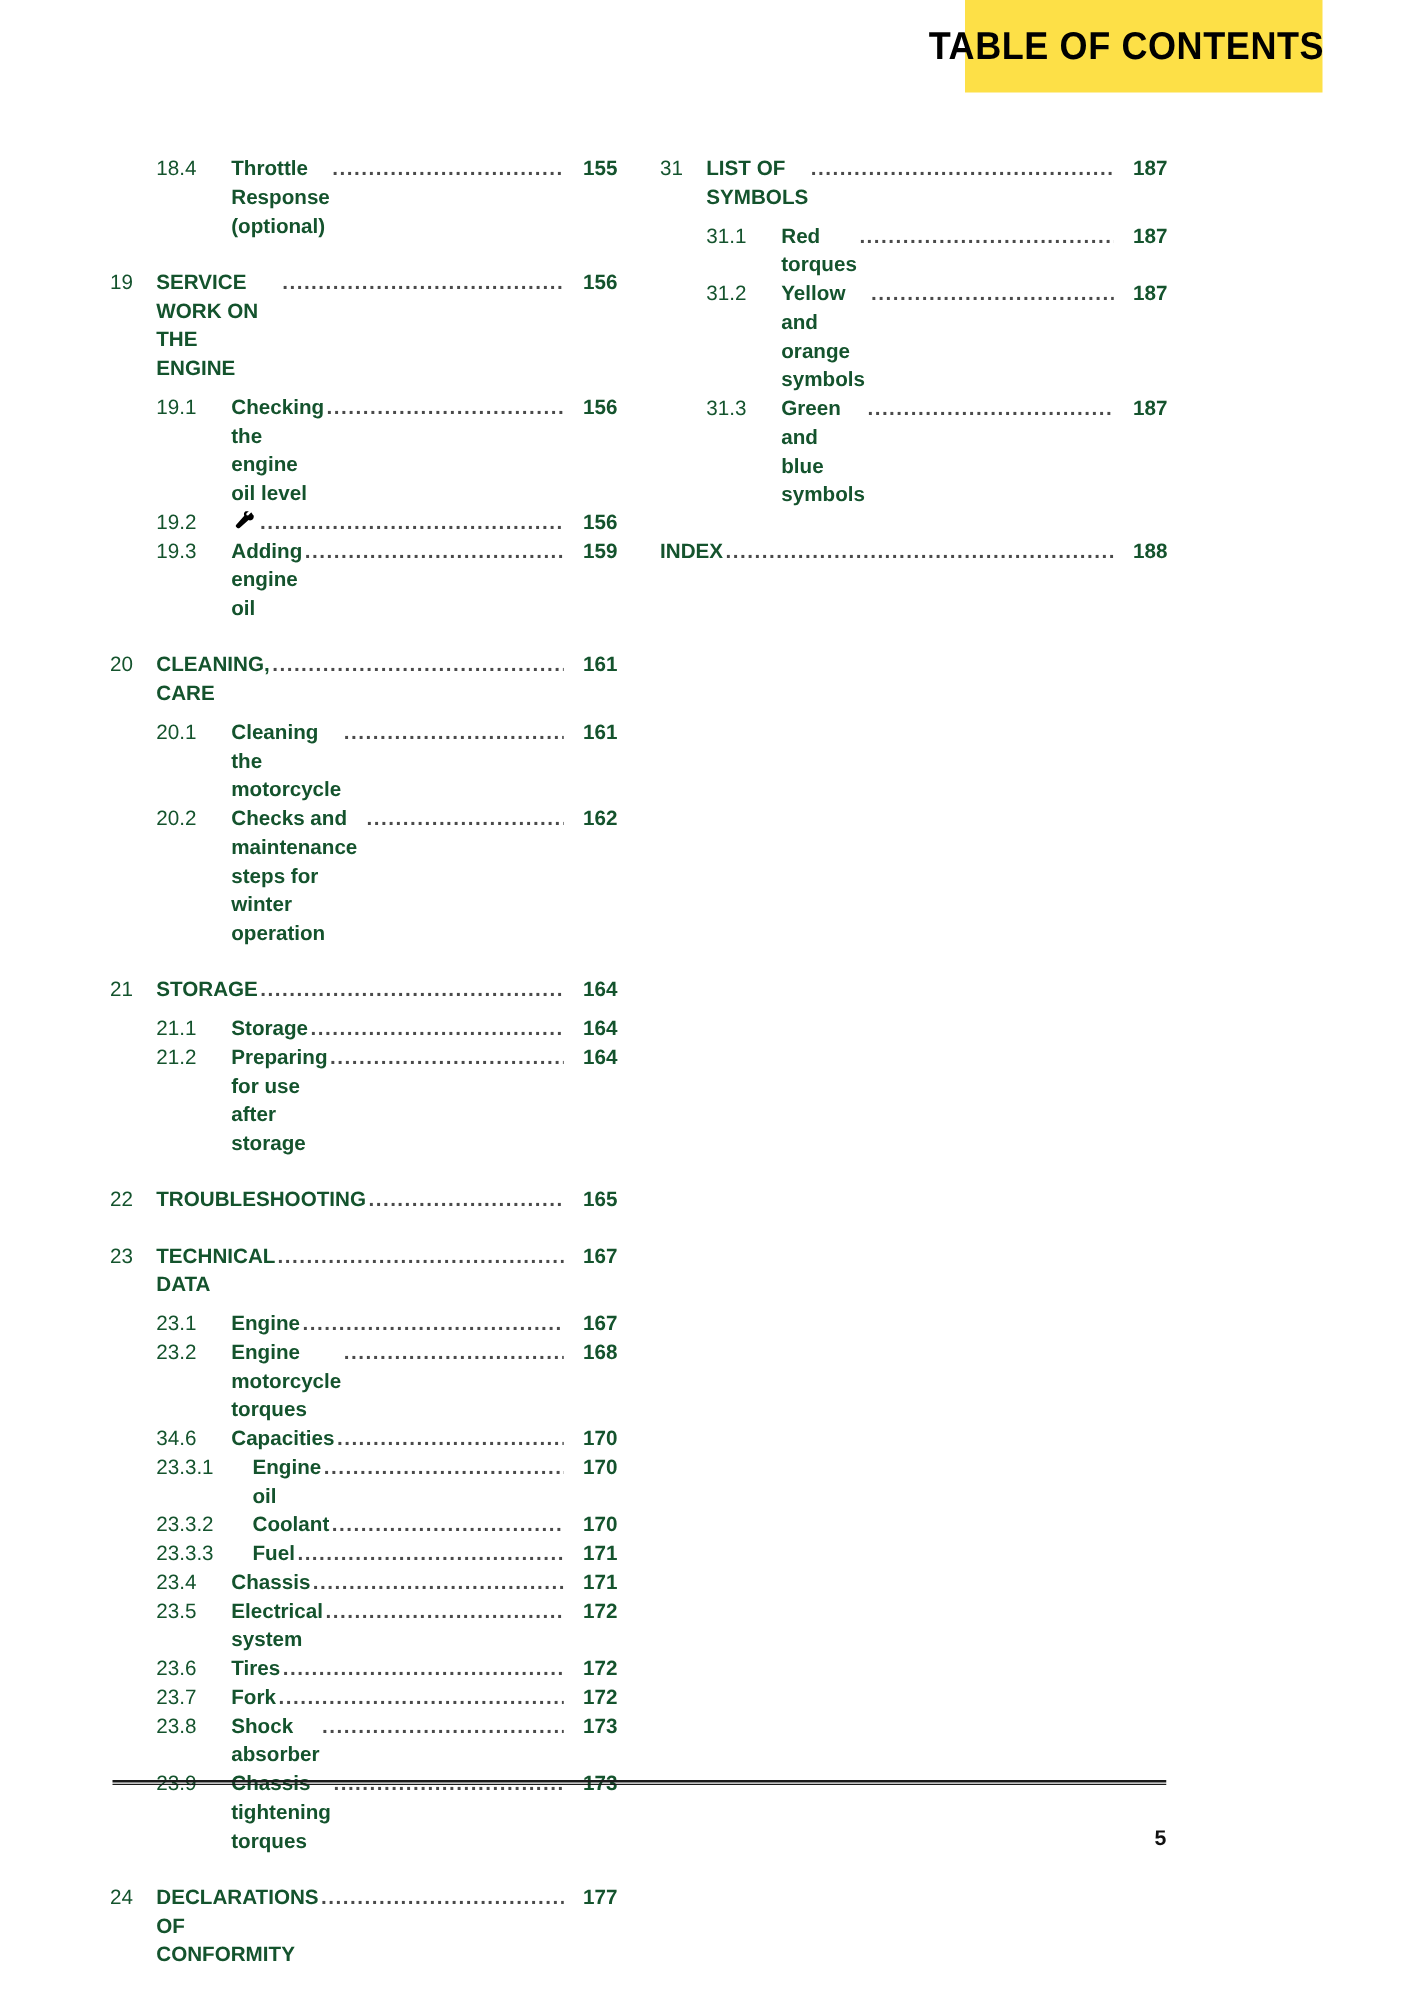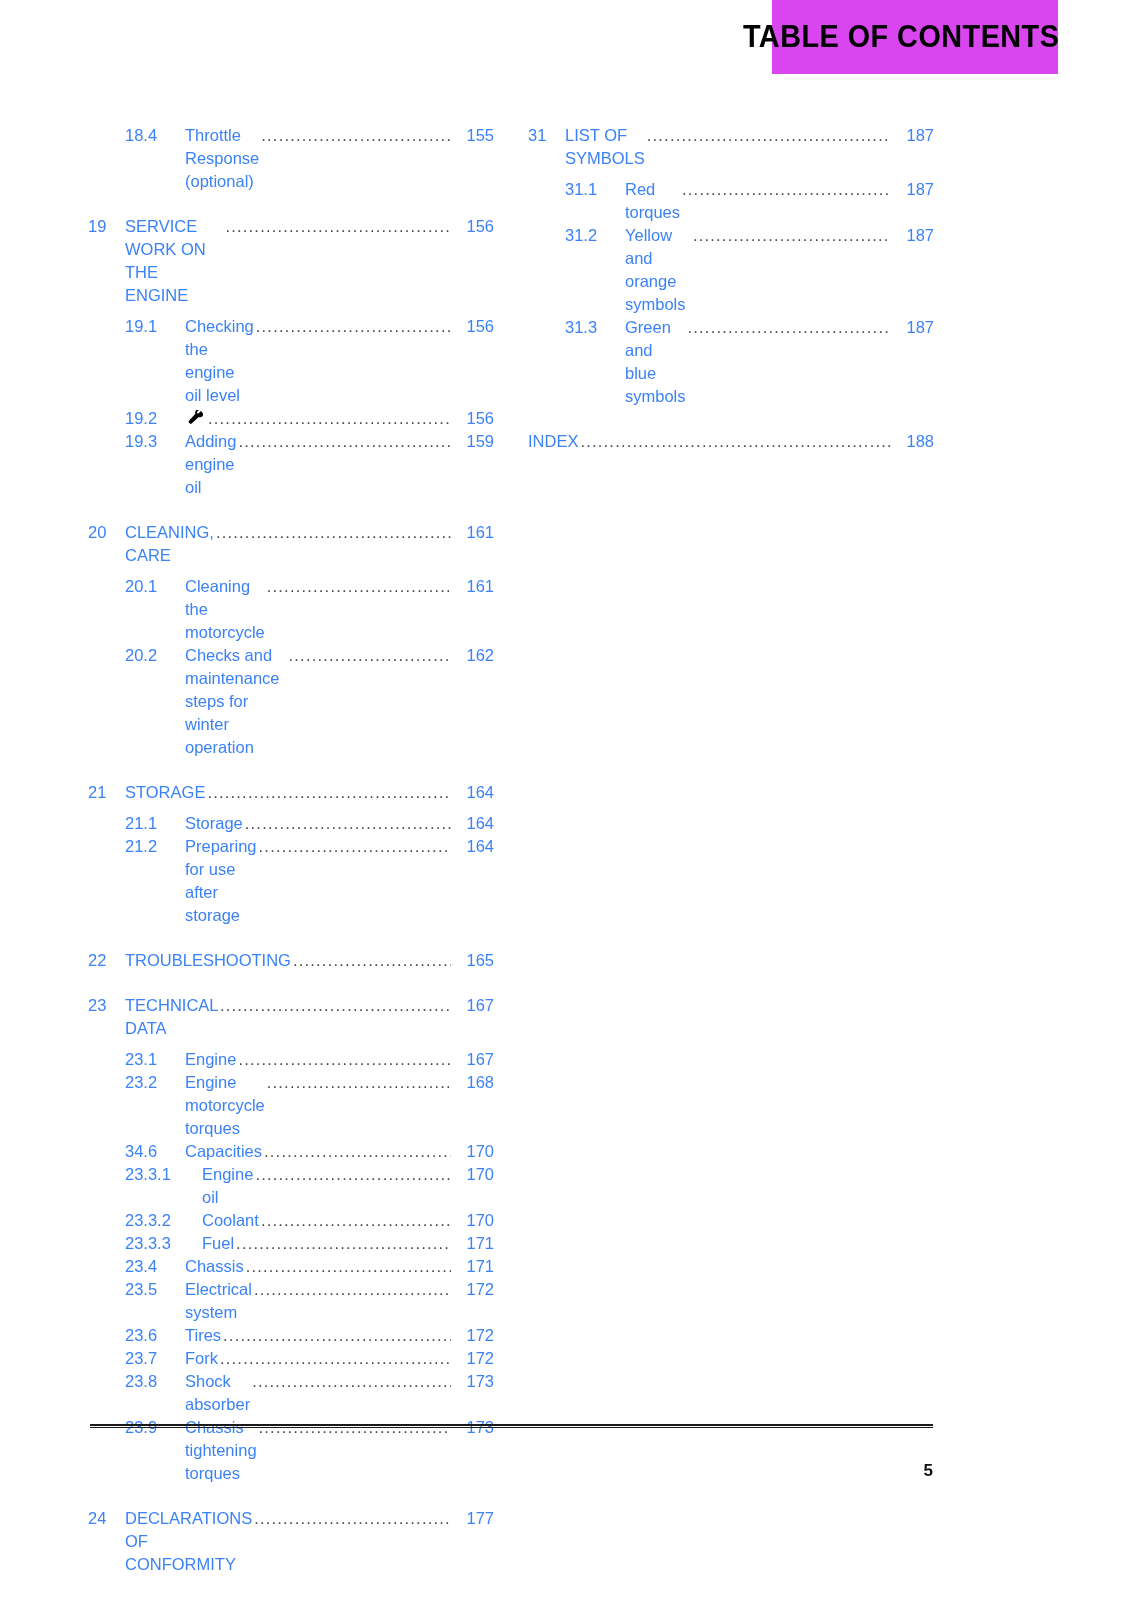--- a/index.html
+++ b/index.html
@@ -23,7 +23,7 @@
     top: 0;
     width: 286px;
     height: 74px;
-    background: #d946ef;
+    background: #fde047;
     display: flex;
     align-items: center;
     justify-content: center;

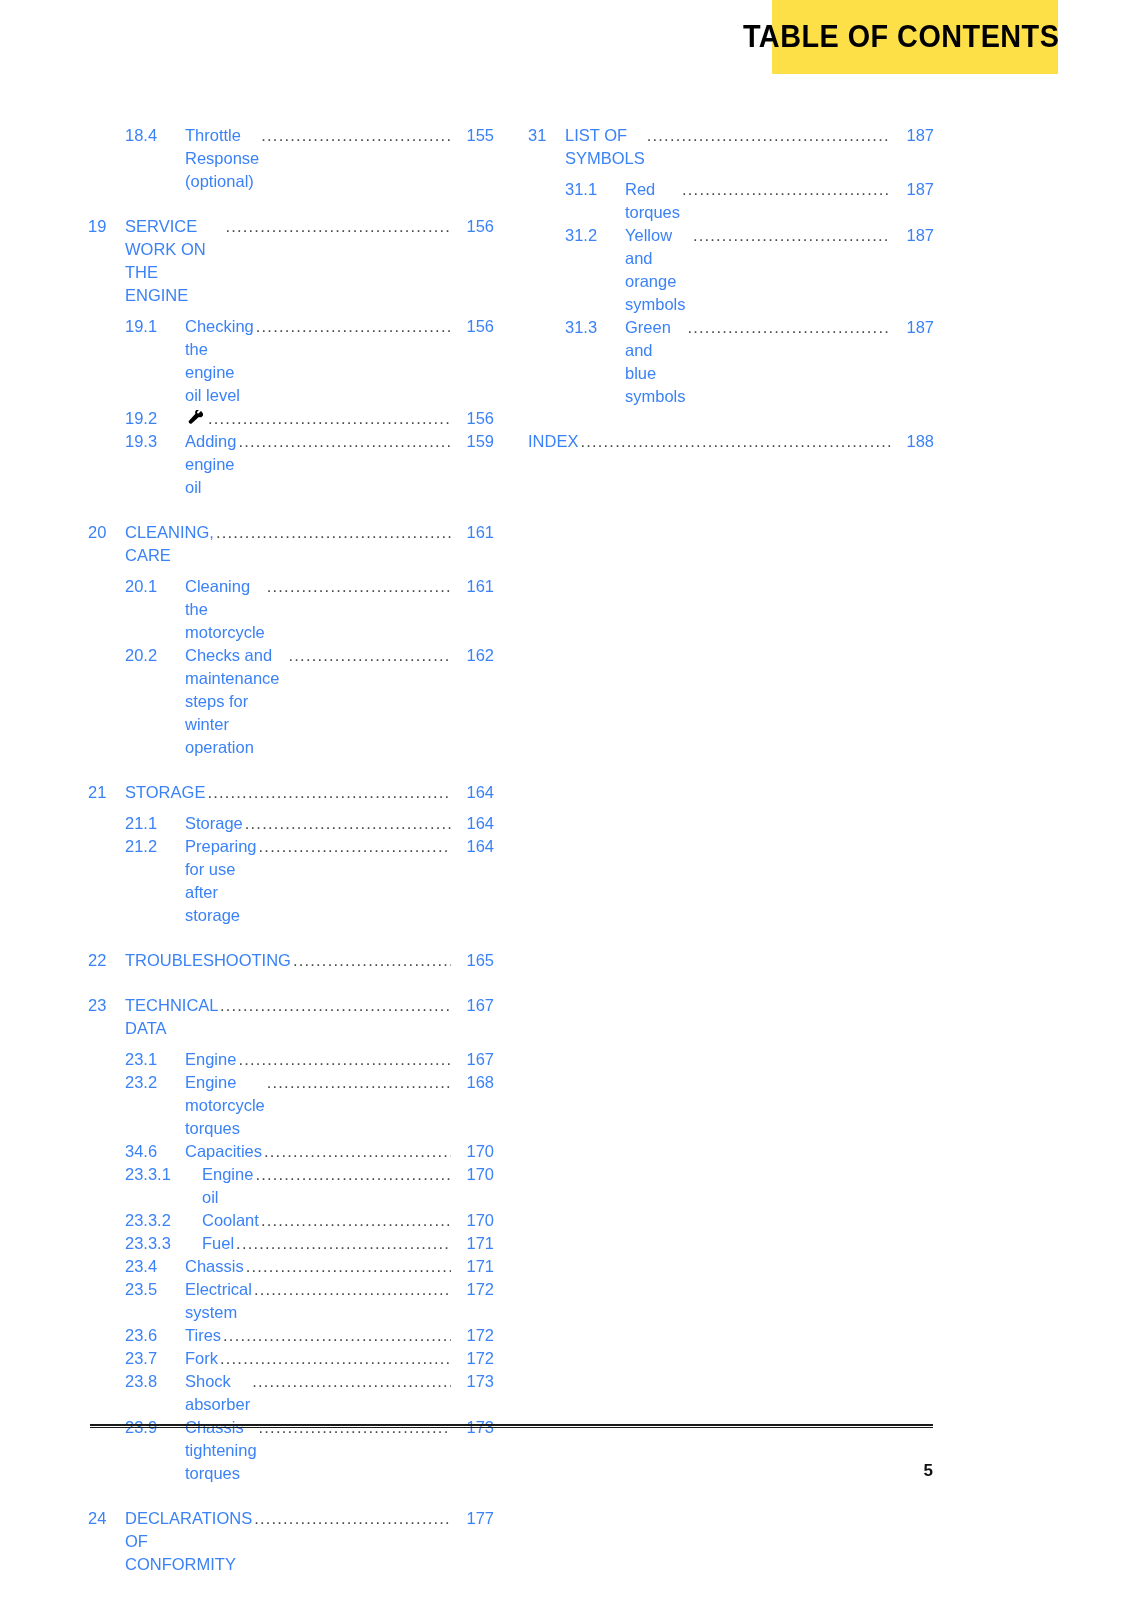--- a/index.html
+++ b/index.html
@@ -66,7 +66,7 @@
     align-items: flex-start;
     font-size: 16.5px;
     line-height: 23px;
-    color: #3b82f6;
+    color: #14532d;
   }
   .entry.level1 {
     margin-top: 22px;

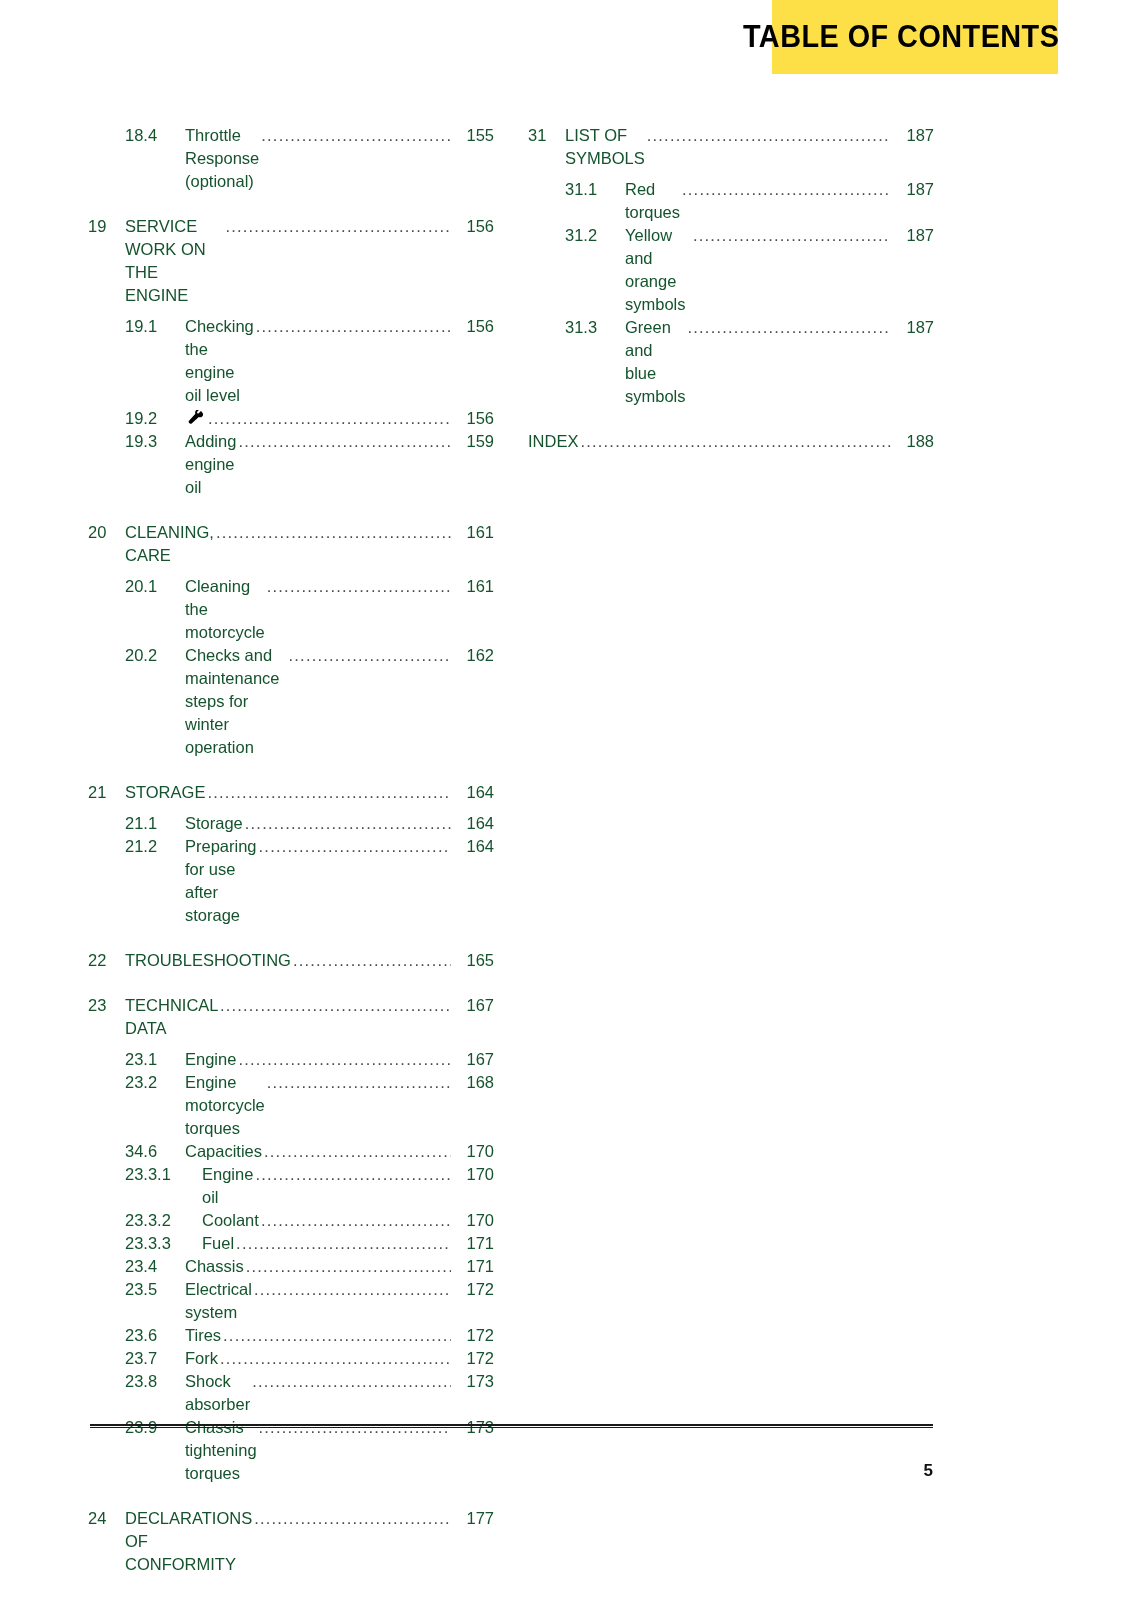--- a/index.html
+++ b/index.html
@@ -108,6 +108,7 @@
     flex: 1 1 auto;
     min-width: 0;
     position: relative;
+    font-weight: bold;
   }
   .leader-row {
     display: flex;

